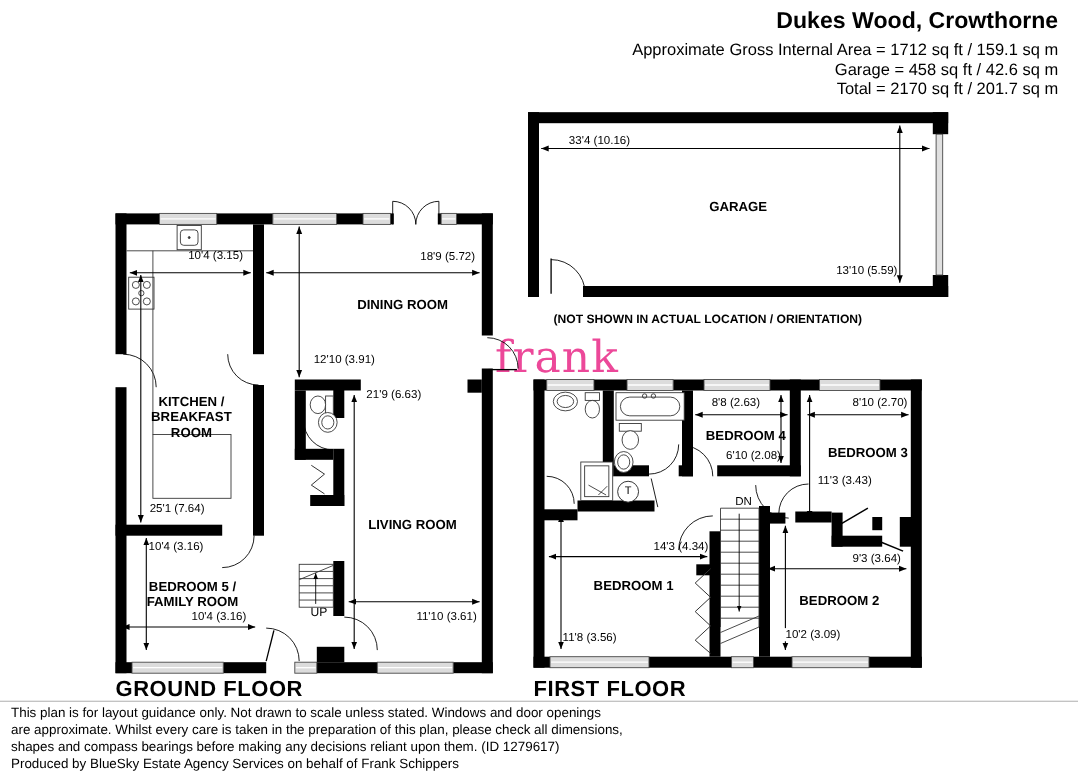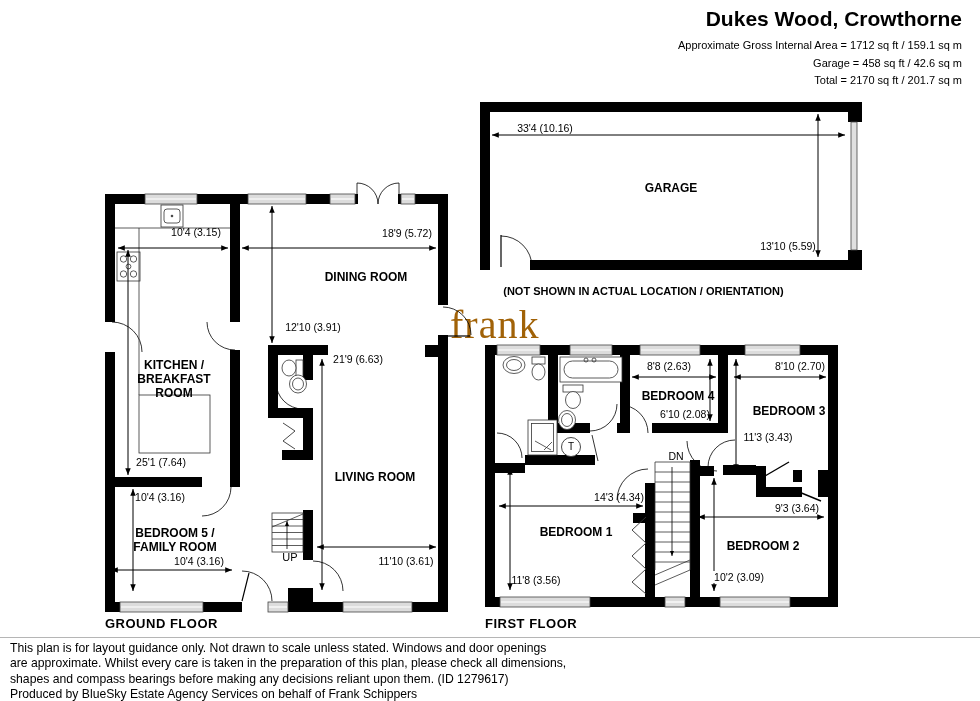--- a/index.html
+++ b/index.html
@@ -14,7 +14,7 @@
   .floor-title{position:absolute;font-weight:bold;font-size:13px;letter-spacing:.5px;}
   #header{position:absolute;top:6px;right:18px;text-align:right;}
   #header .t{font-weight:bold;font-size:21px;line-height:26px;}
-  #header .a{font-size:11px;line-height:17.5px;margin-top:5px;}
+  #header .a{font-size:15px;line-height:17.5px;margin-top:5px;}
   #footer{position:absolute;left:10px;top:641px;font-size:12.2px;line-height:15.3px;}
   #sep{position:absolute;left:0;top:637px;width:980px;height:1px;background:#b5b5b5;}
   #wm-logo{position:absolute;left:326px;top:266px;font-family:"DejaVu Serif",serif;

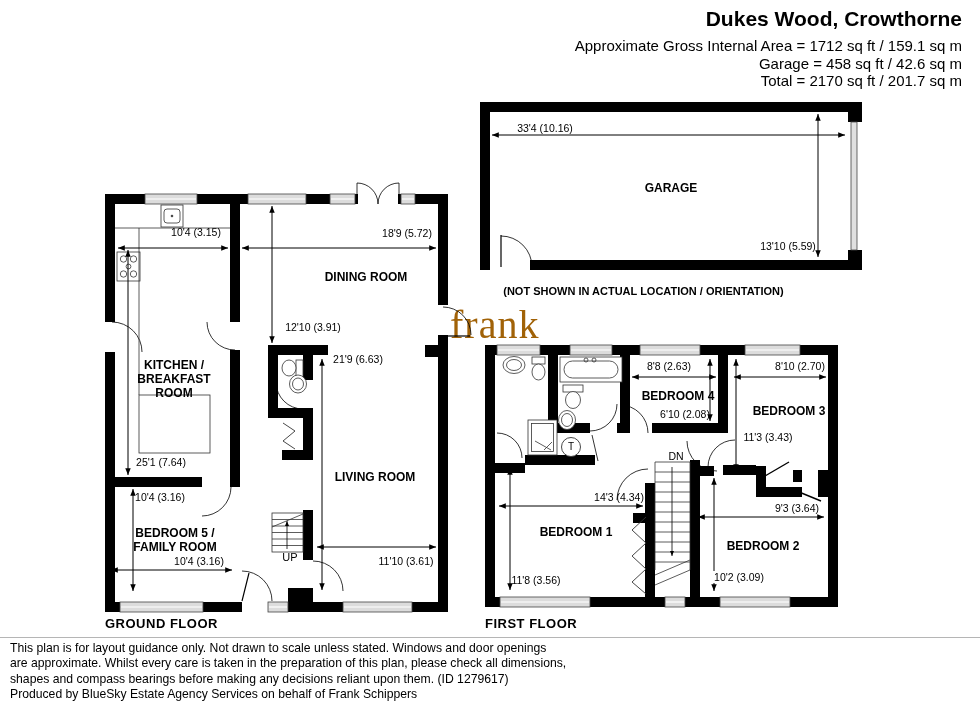--- a/index.html
+++ b/index.html
@@ -258,7 +258,7 @@
     </g>
   </svg>
 
-  <div id="wm-text" style="color:#a16207;font-family:Liberation Serif, serif;">
+  <div id="wm-text" style="color:#ec4899;">
     <div>frank</div>
   </div>
 

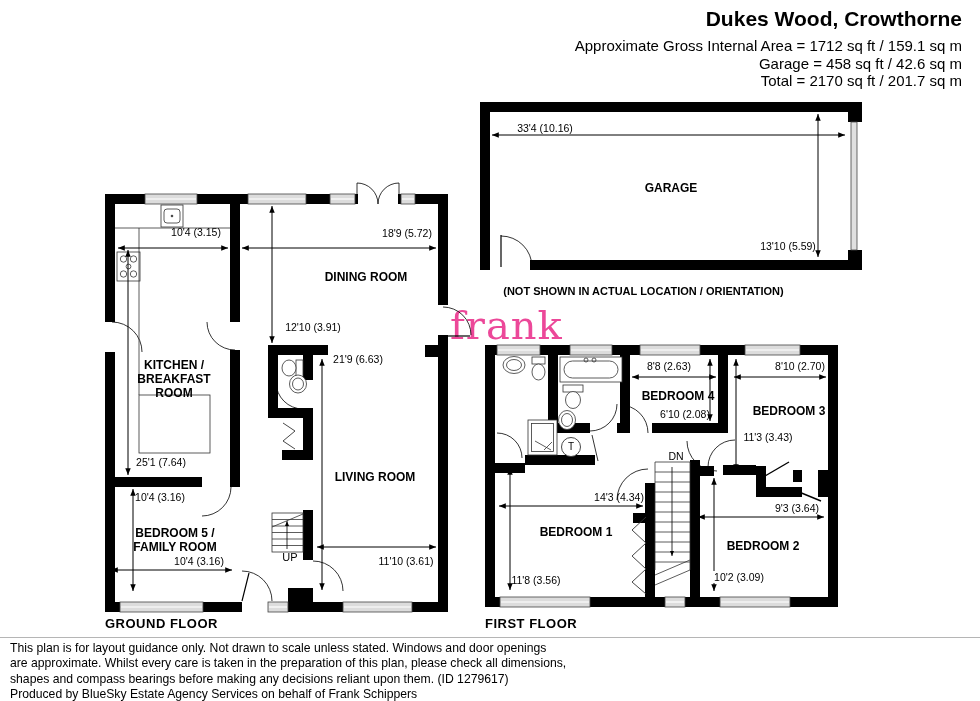--- a/index.html
+++ b/index.html
@@ -11,7 +11,7 @@
   .room{position:absolute;transform:translate(-50%,-50%);font-weight:bold;font-size:12px;
         text-align:center;white-space:pre-line;line-height:14px;}
   .bg{background:#fff;padding:0 2px;}
-  .floor-title{position:absolute;font-weight:bold;font-size:13px;letter-spacing:.5px;}
+  .floor-title{position:absolute;font-weight:bold;font-size:20px;letter-spacing:.5px;}
   #header{position:absolute;top:6px;right:18px;text-align:right;}
   #header .t{font-weight:bold;font-size:21px;line-height:26px;}
   #header .a{font-size:15px;line-height:17.5px;margin-top:5px;}

